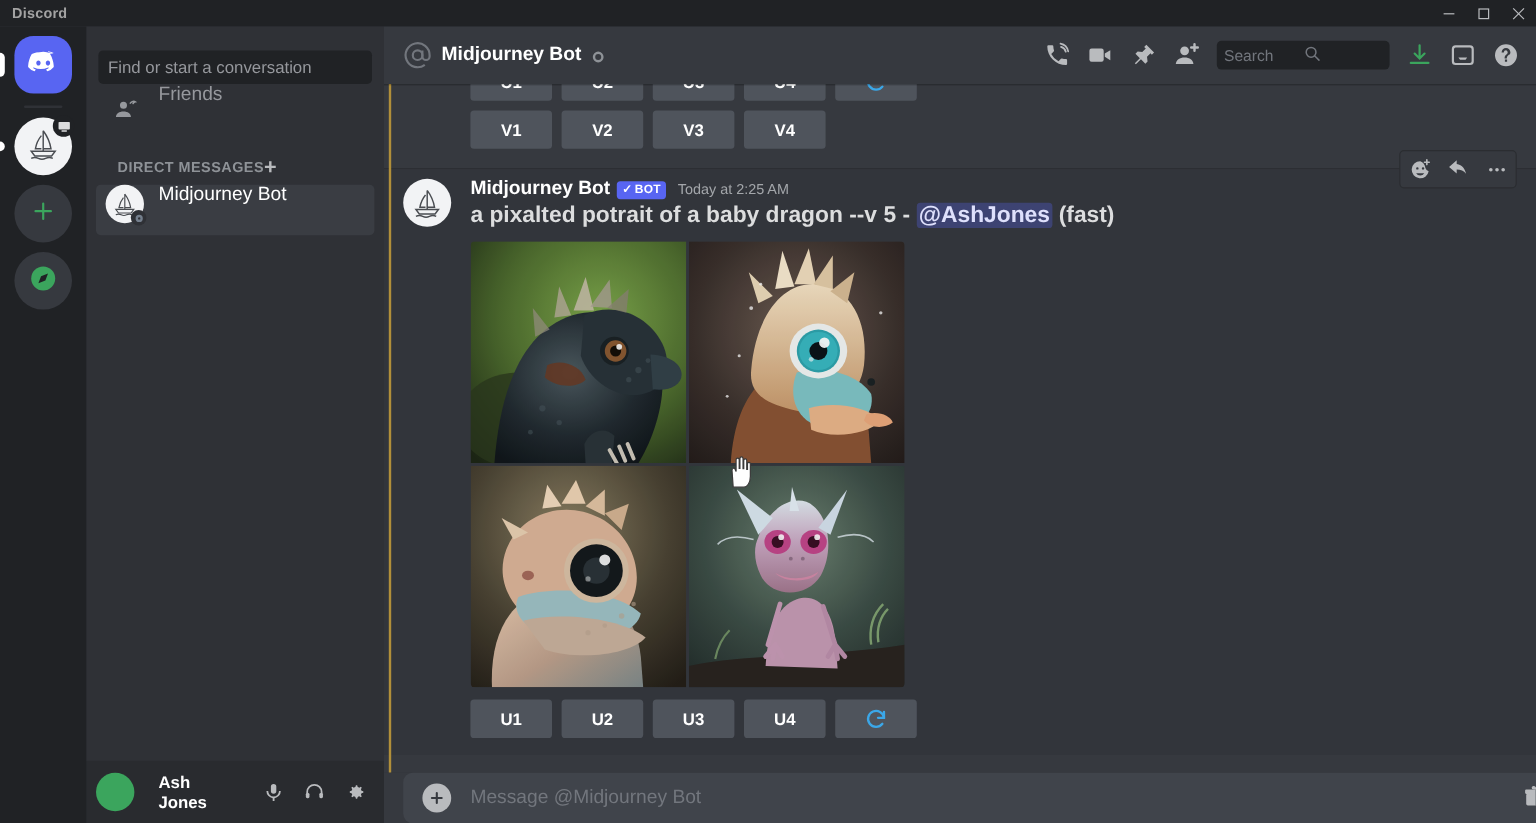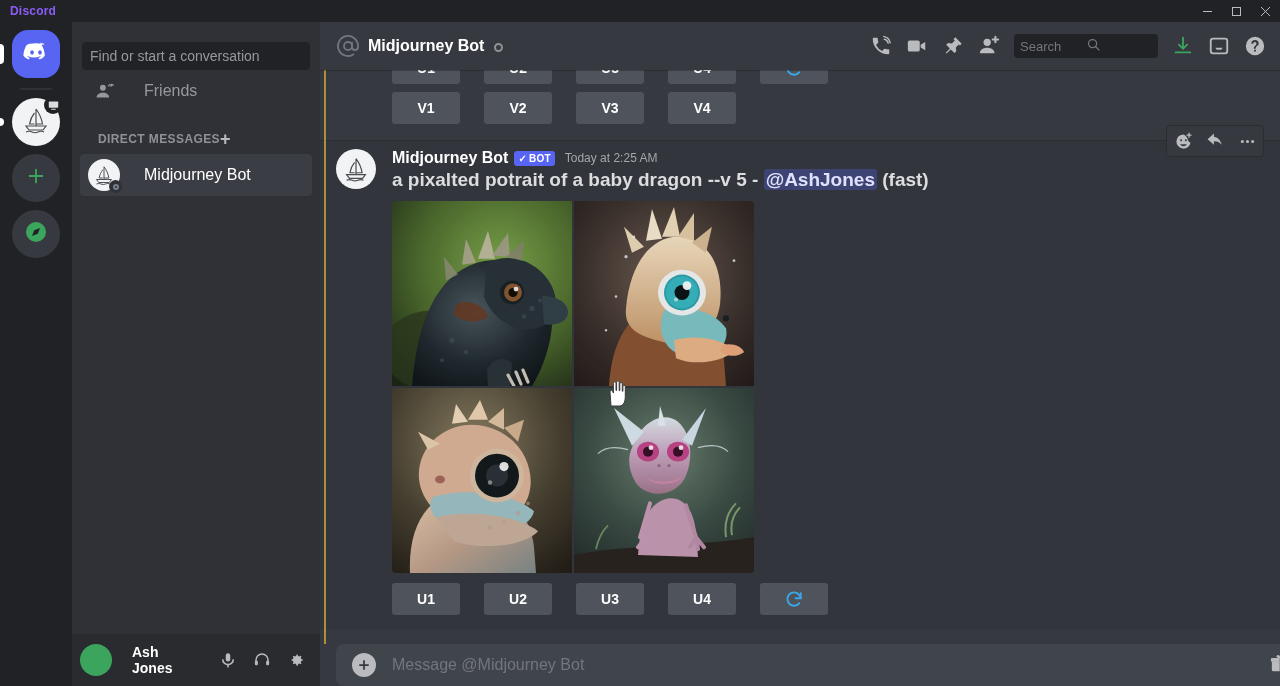--- a/index.html
+++ b/index.html
@@ -19,7 +19,7 @@
   }
   .titlebar .brand {
     position: absolute; left: 10px; top: 4px;
-    font-size: 12px; font-weight: bold; color: #8b5cf6; letter-spacing: .2px;
+    font-size: 12px; font-weight: bold; color: #a3a3a3; letter-spacing: .2px;
   }
   .wincontrols { position: absolute; right: 0; top: 0; height: 22px; display: flex; }
   .wincontrols div {

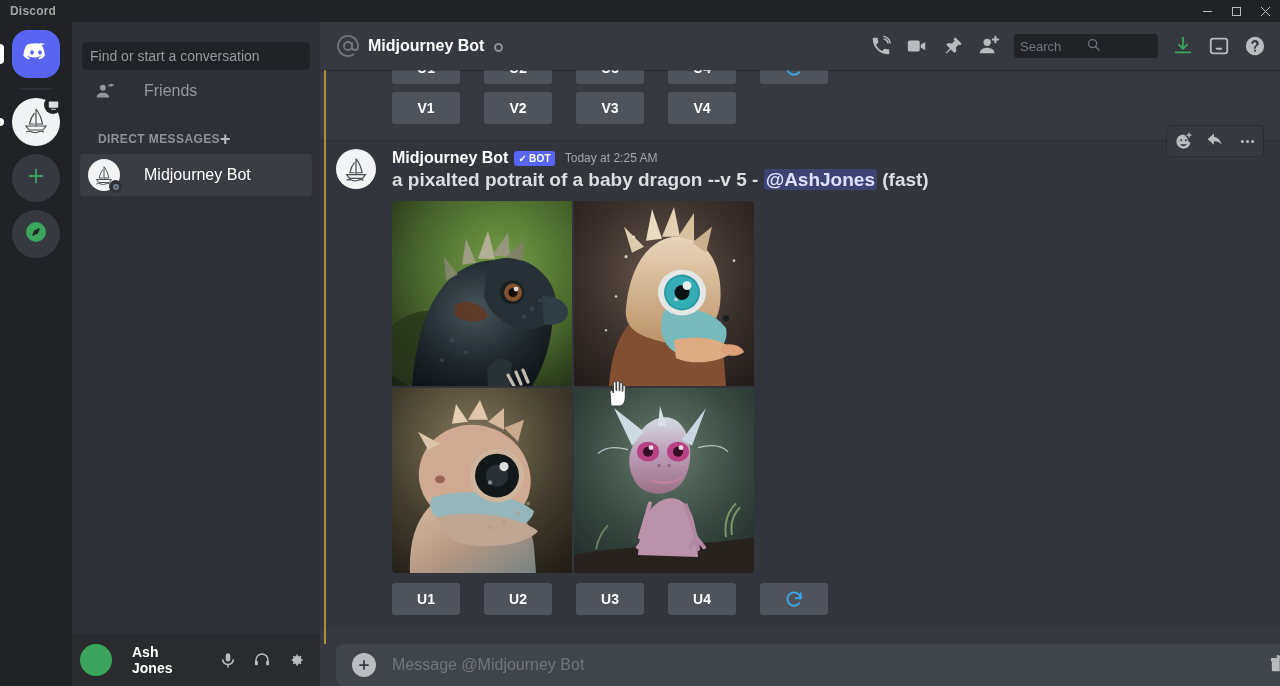--- a/index.html
+++ b/index.html
@@ -67,7 +67,7 @@
   }
   .dmlist { padding: 0 8px; }
   .dmrow {
-    height: 42px; display: flex; align-items: center; gap: 24px;
+    height: 42px; display: flex; gap: 12px;
     padding: 0 8px; border-radius: 4px; color: #96989d;
     font-size: 16px; font-weight: 500;
   }

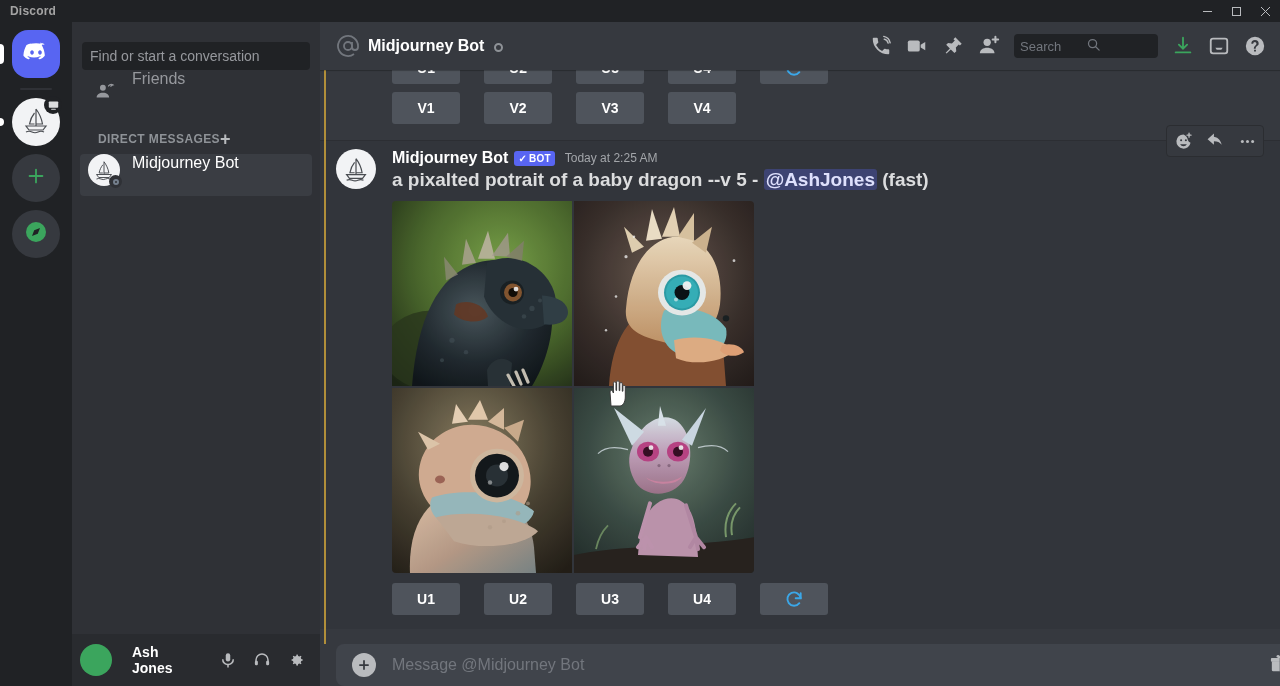--- a/index.html
+++ b/index.html
@@ -140,7 +140,7 @@
   .msg.hovered { background: #32353b; }
   .msgdivider { height: 1px; background: #2c2e33; margin: 0; }
 
-  .btnrow { display: flex; gap: 24px; padding: 0 0 8px 0; align-items: flex-end; }
+  .btnrow { display: flex; gap: 8px; padding: 0 0 8px 0; align-items: flex-end; }
   .mjbtn {
     min-width: 68px; height: 32px; background: #4f545c; border-radius: 3px;
     color: #fff; font-size: 14px; font-weight: 600;

